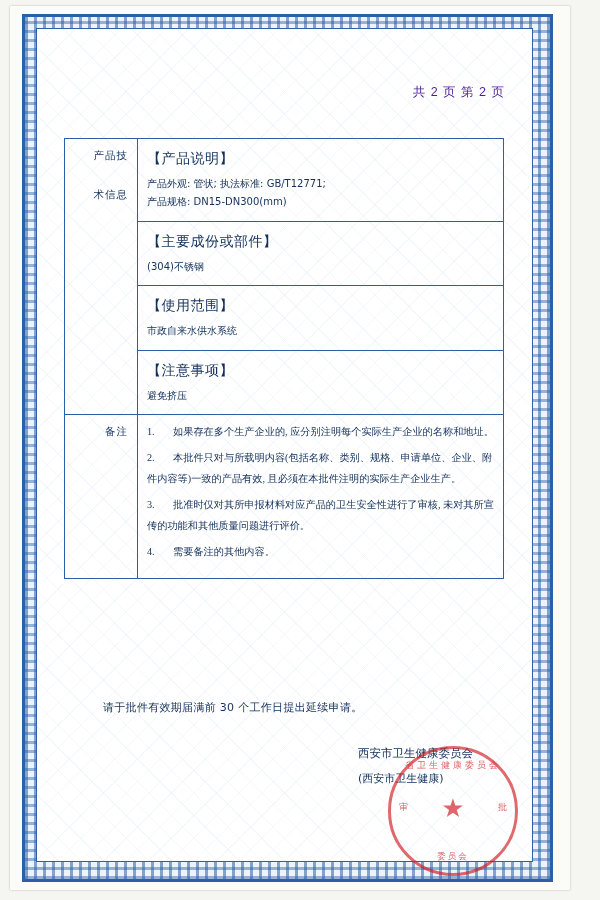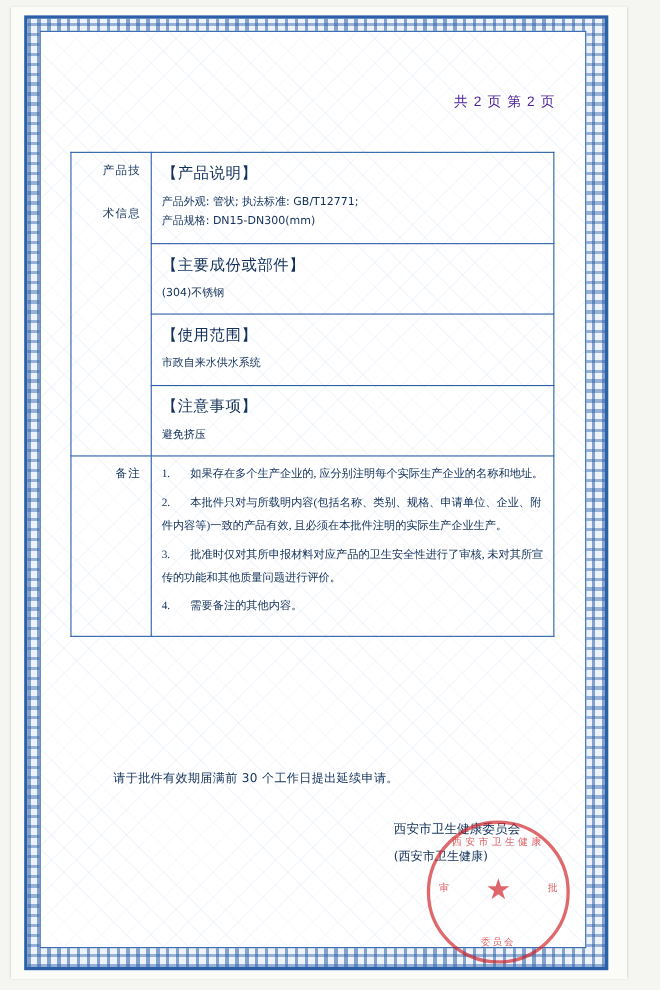--- a/index.html
+++ b/index.html
@@ -213,7 +213,7 @@
     </div>
 
     <div class="seal">
-      <div class="seal-text-top">西安市卫生健康</div>
+      <div class="seal-text-top">省卫生健康委员会</div>
       <div class="star">★</div>
       <div class="seal-side-l">审</div>
       <div class="seal-side-r">批</div>

